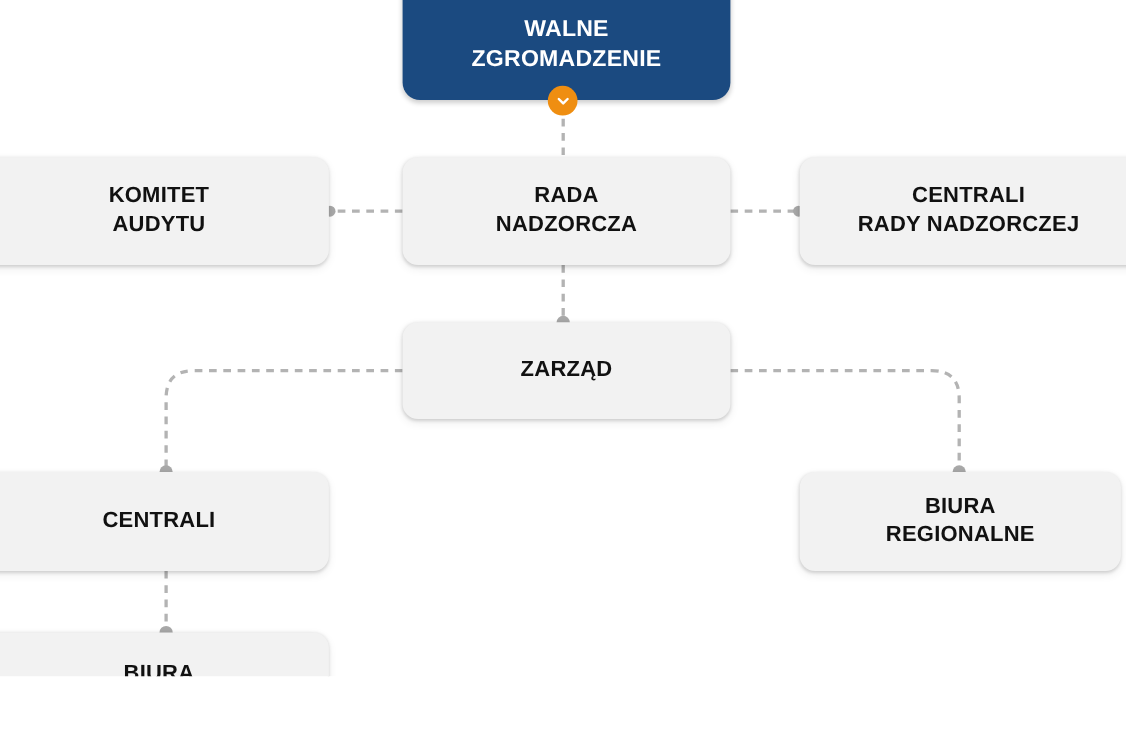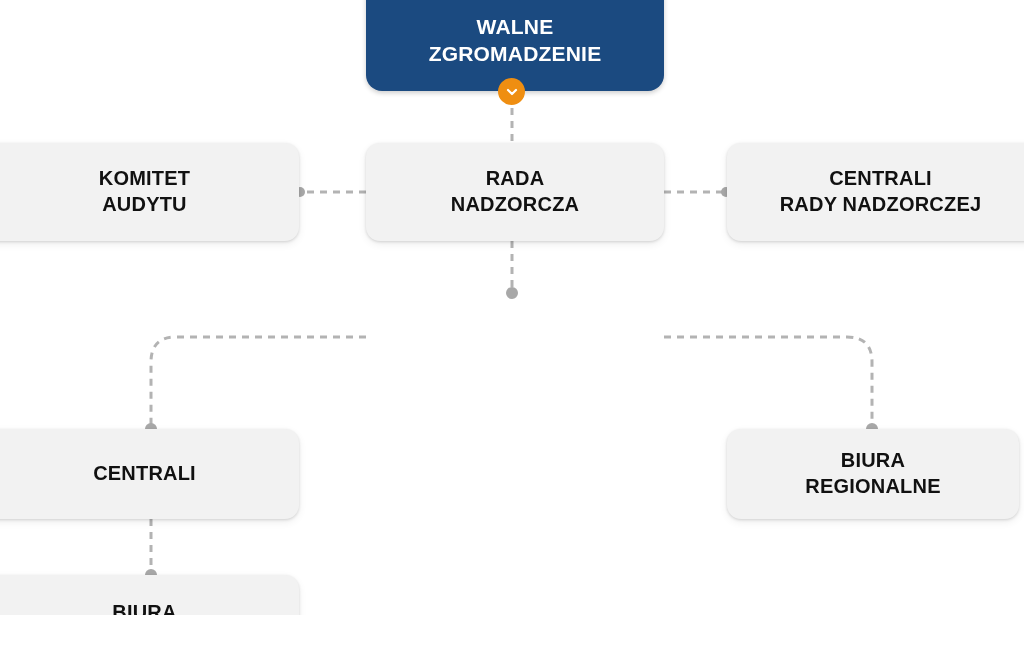--- a/index.html
+++ b/index.html
@@ -141,6 +141,9 @@
 RADY NADZORCZEJ</span>
   </div>
 
+  <div class="node node-light" id="node-zarzad">
+    <span class="node-label">ZARZĄD</span>
+  </div>
 
   <div class="node node-light" id="node-centrala">
     <span class="node-label">CENTRALI</span>

